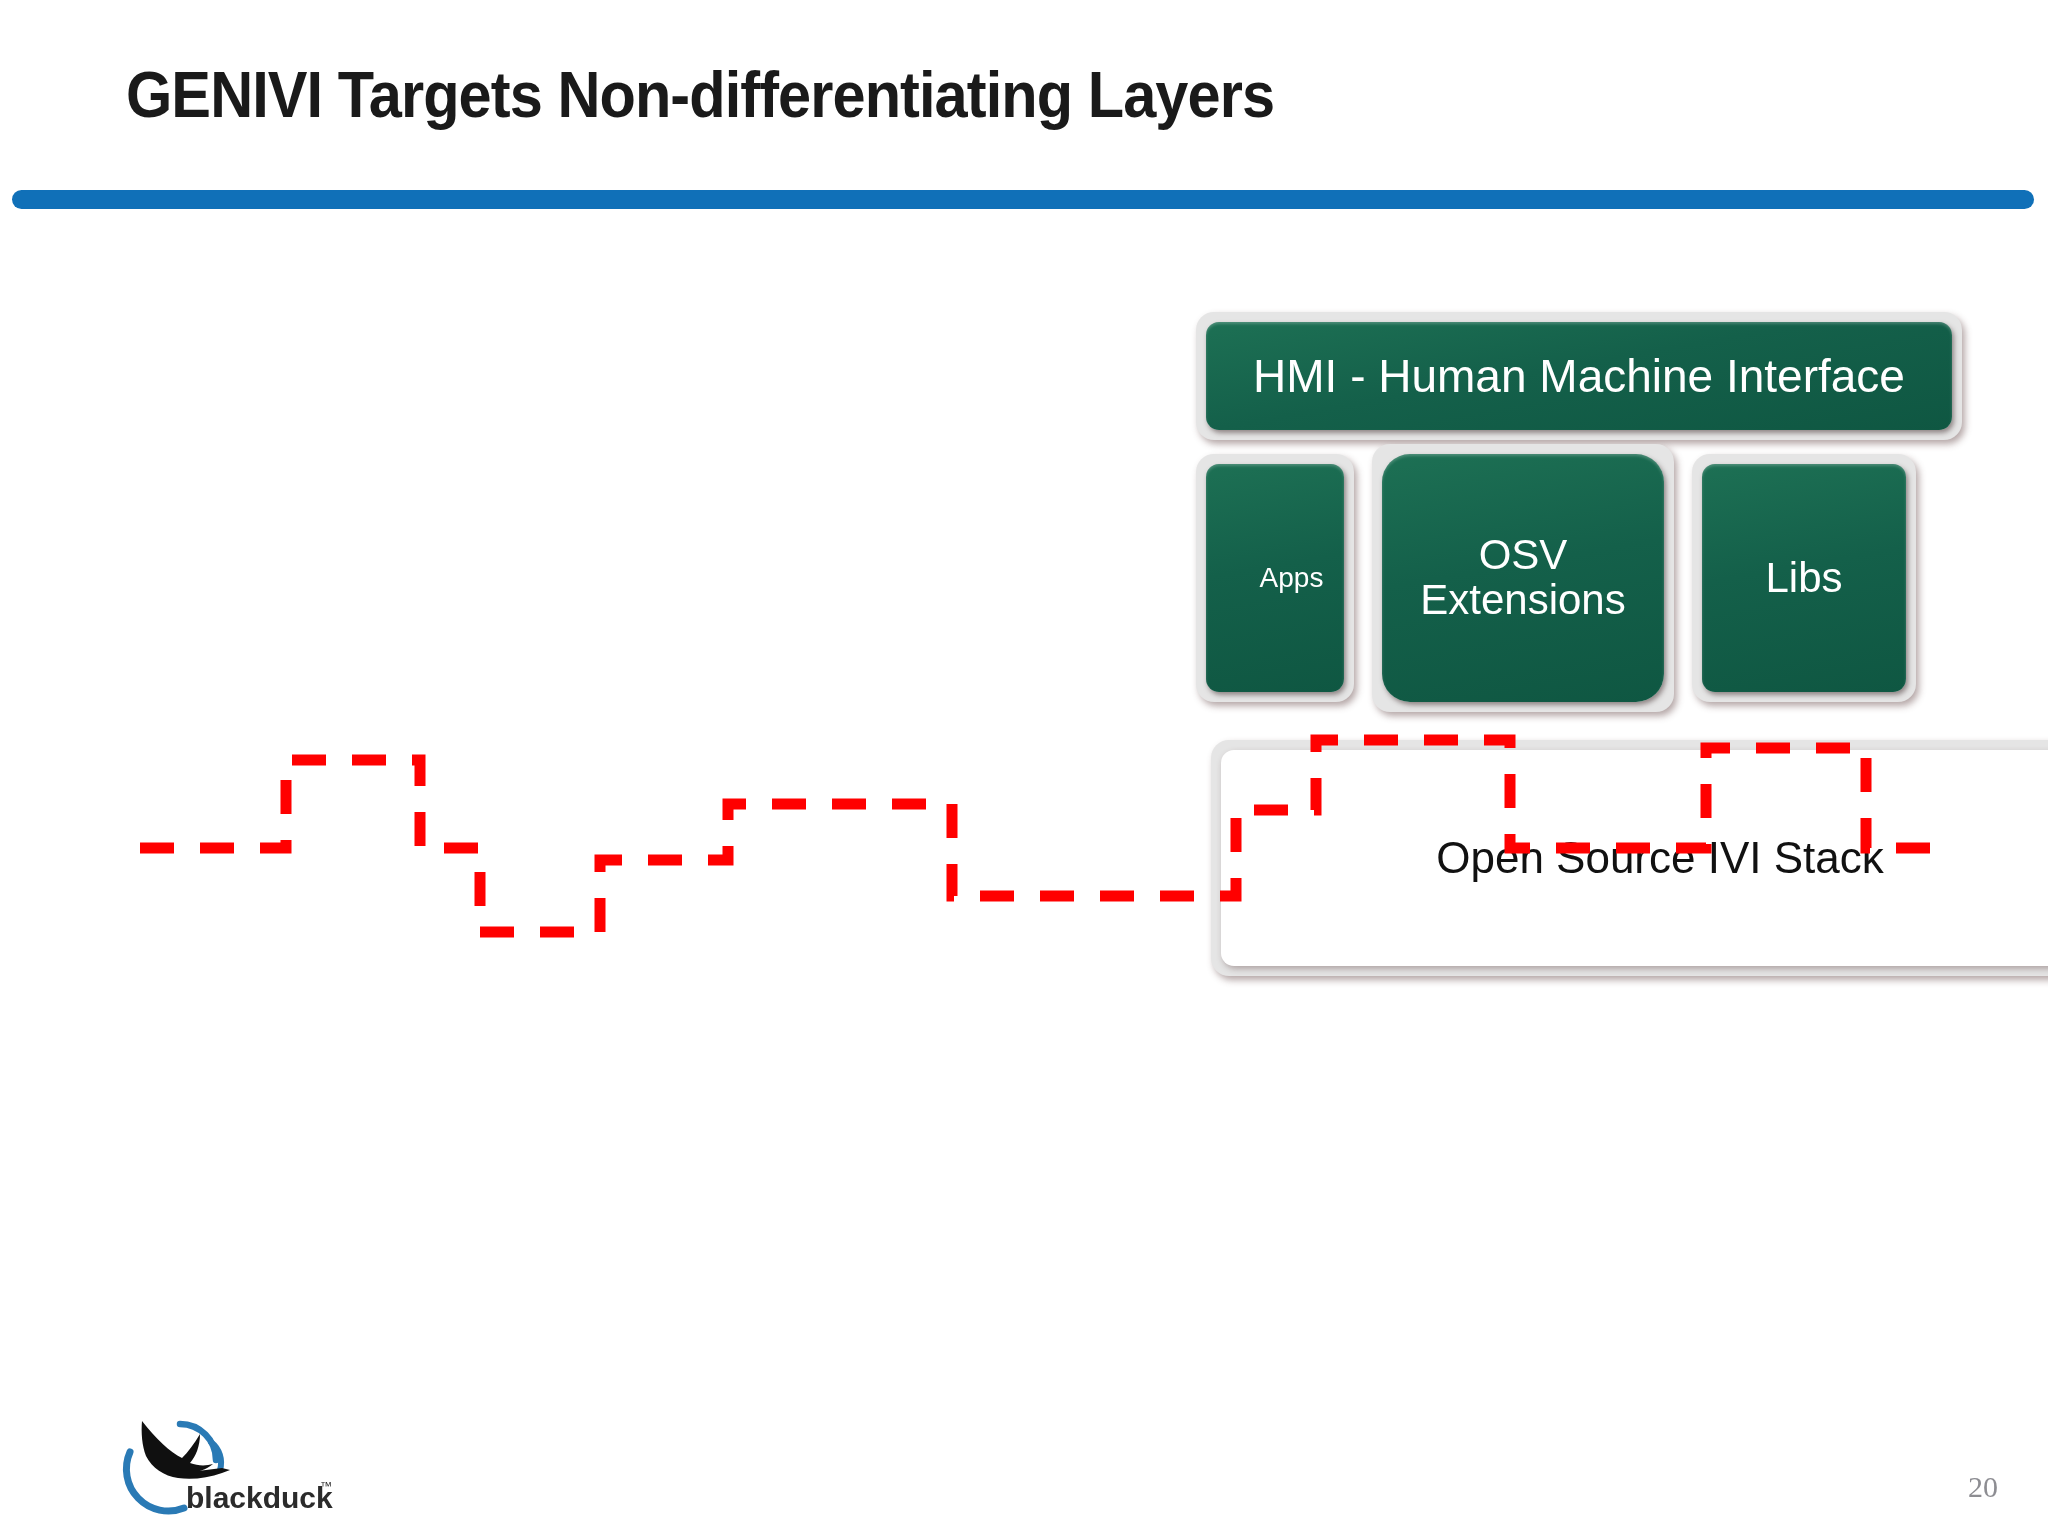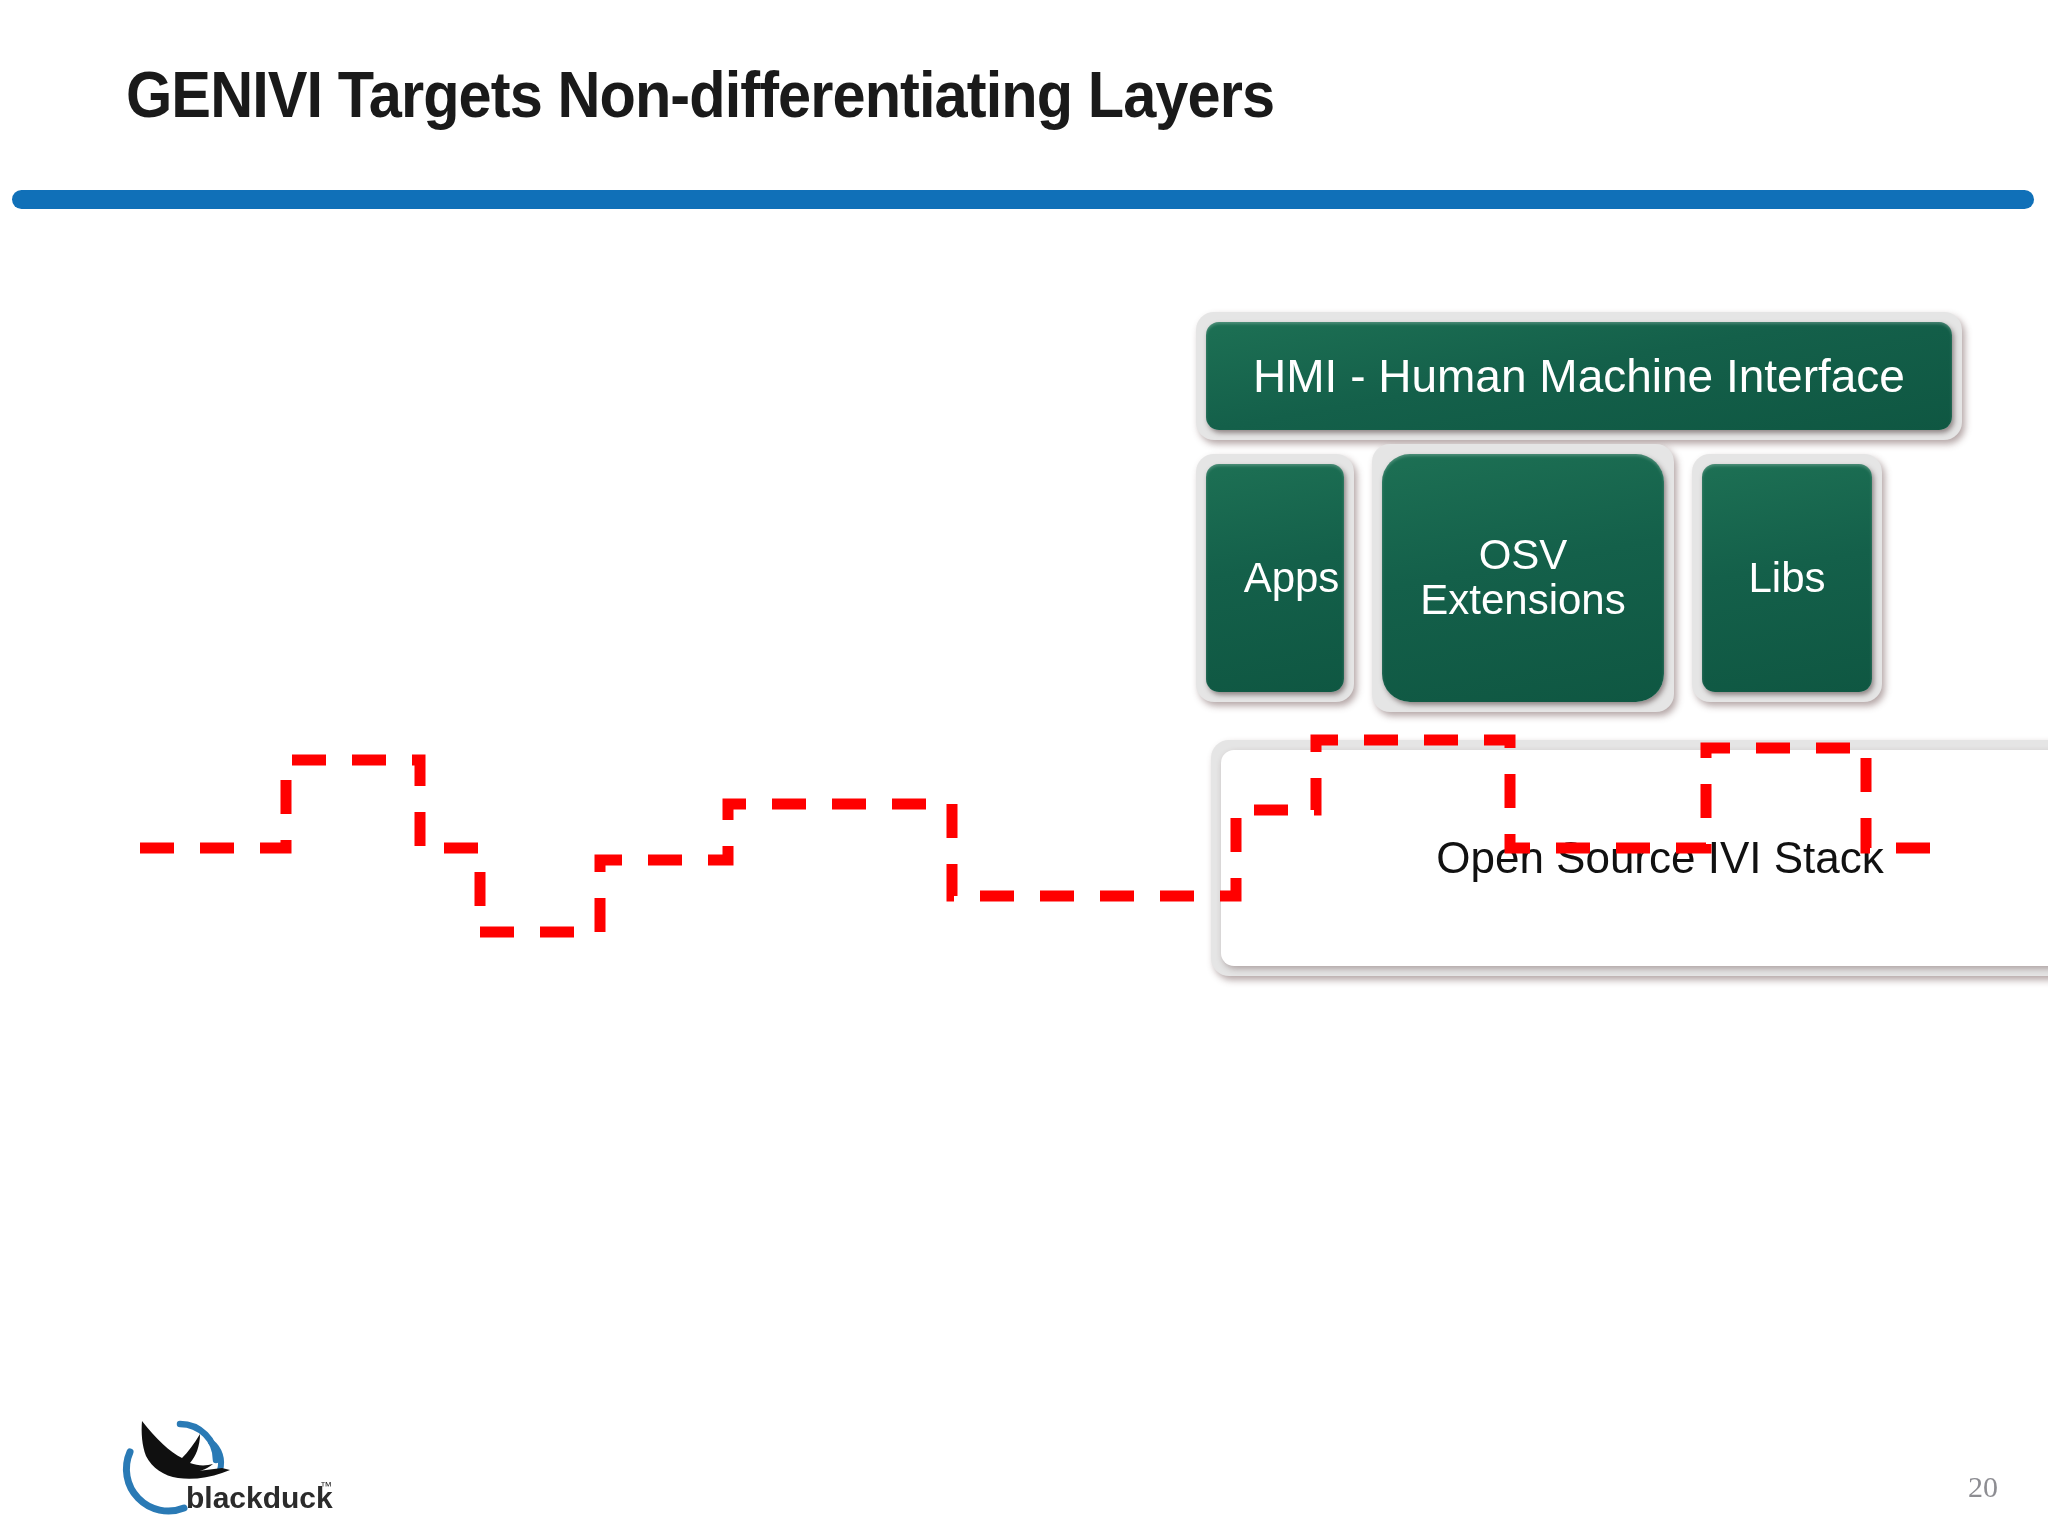--- a/index.html
+++ b/index.html
@@ -91,7 +91,7 @@
   #layer-kernel   { left: 0px;   top: 686px; width: 766px; height: 130px; }
 
   #layer-hmi .layer-inner      { font-size: 46px; }
-  #layer-apps .layer-inner     { font-size: 42px; padding-left: 33px; }
+  #layer-apps .layer-inner     { font-size: 28px; padding-left: 33px; }
   #layer-osv .layer-inner      { font-size: 42px; }
   #layer-libs .layer-inner     { font-size: 42px; }
   #layer-ivistack .layer-inner { font-size: 44px; }

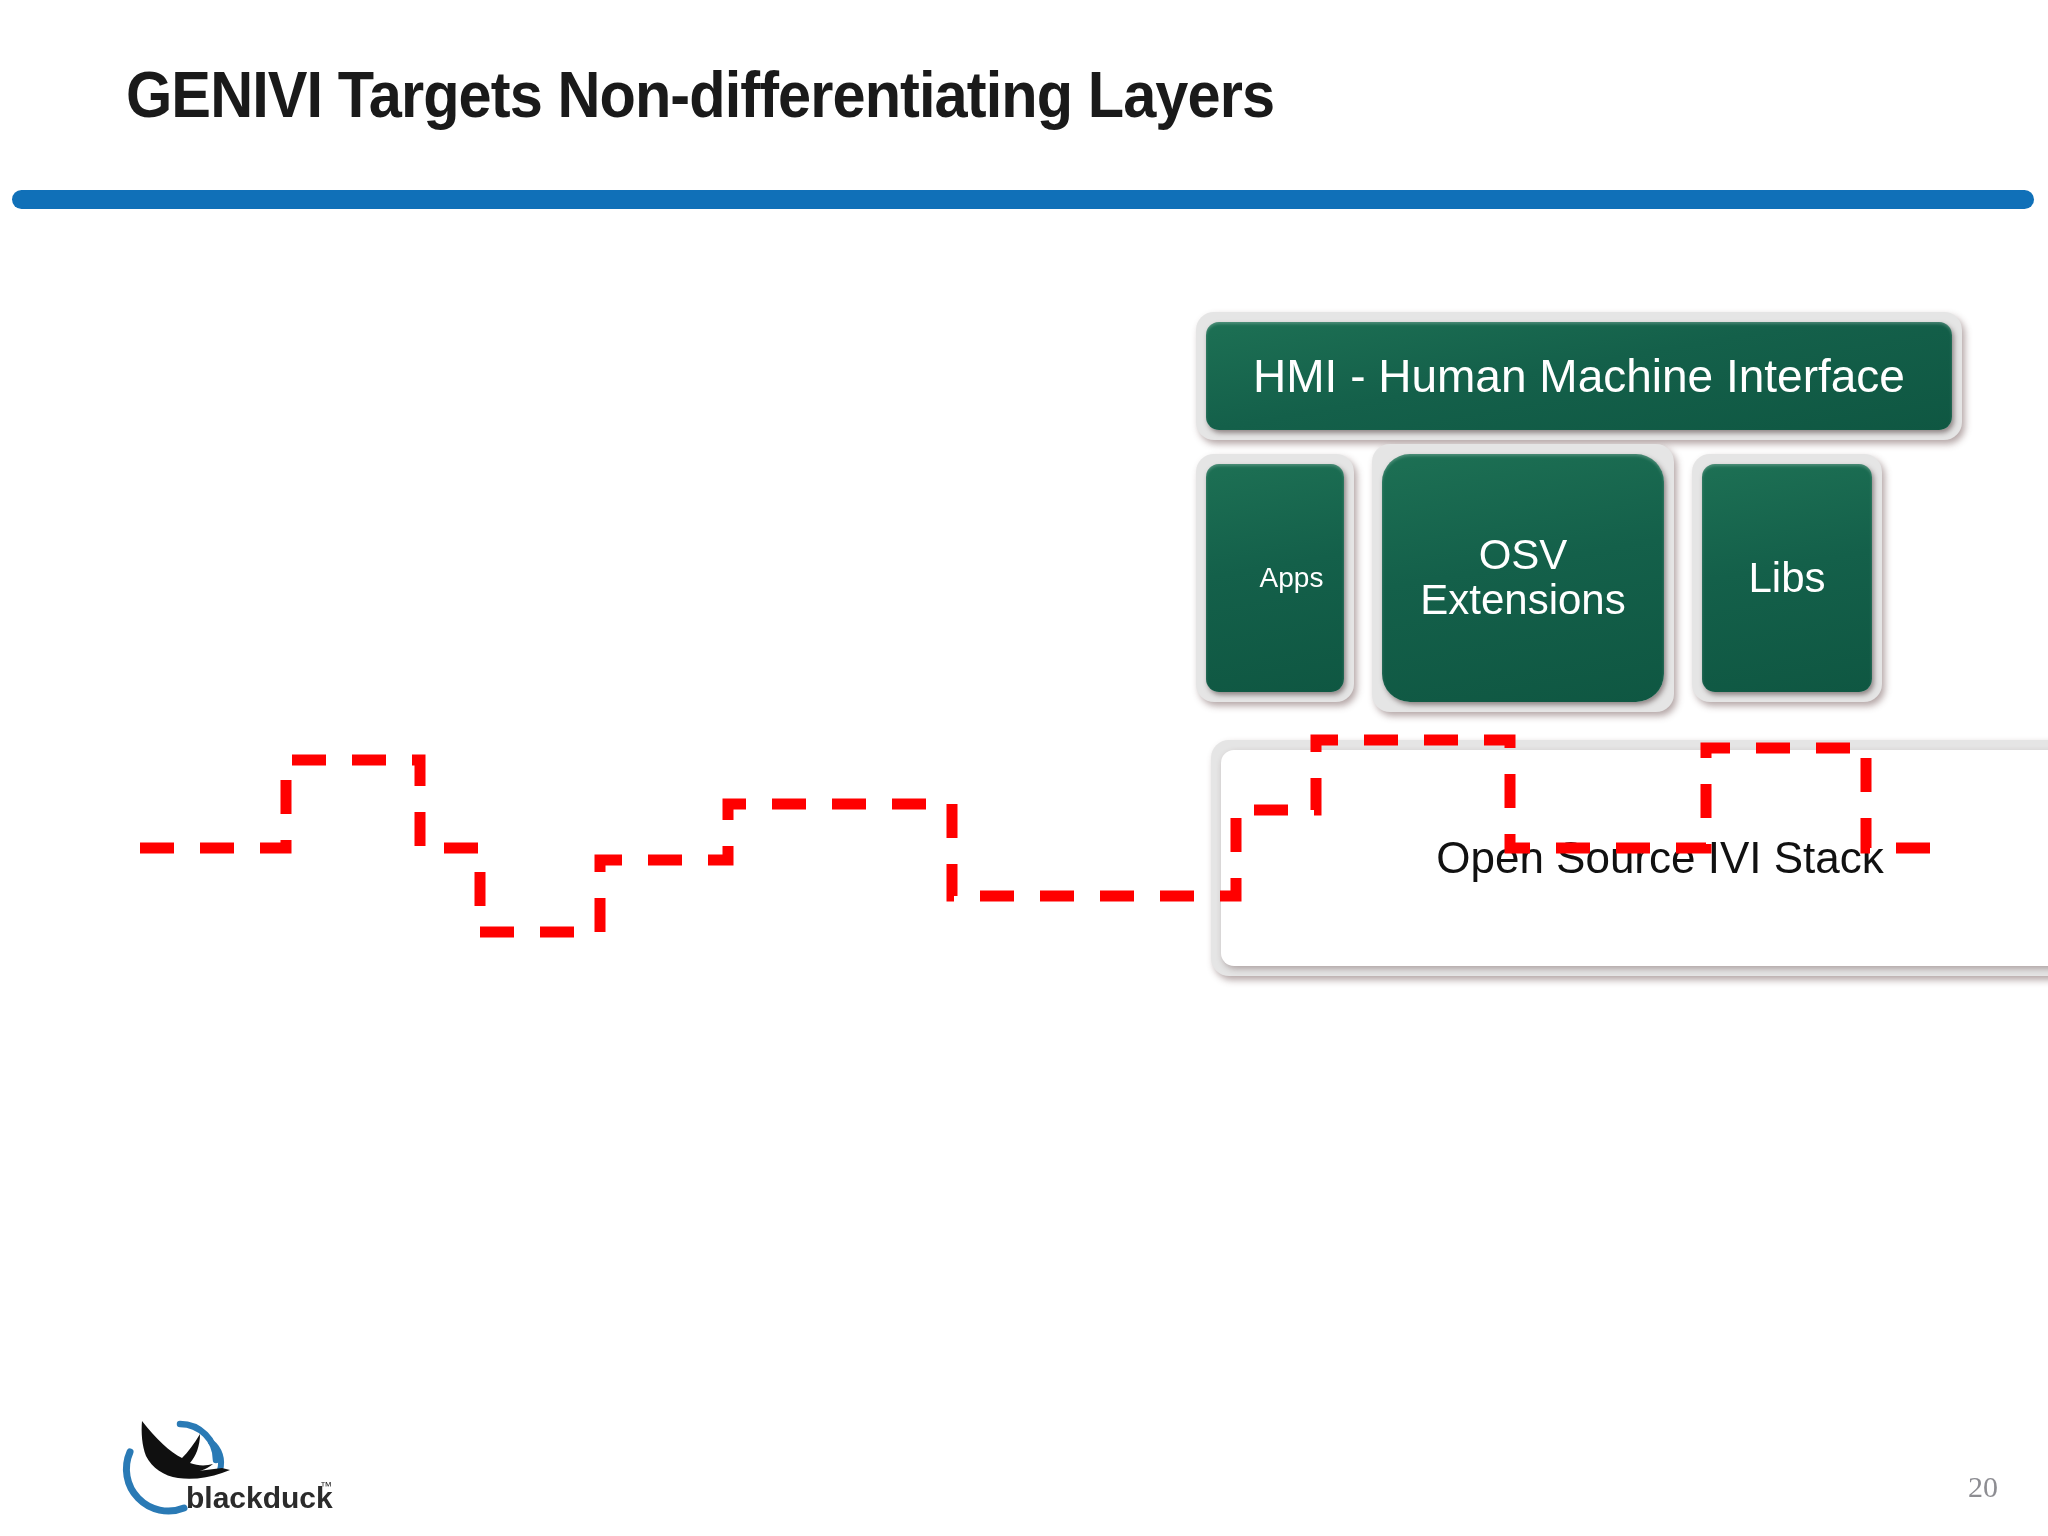--- a/index.html
+++ b/index.html
@@ -86,7 +86,7 @@
   #layer-hmi      { left: 0px;   top: 0px;   width: 766px; height: 128px; }
   #layer-apps     { left: 0px;   top: 142px; width: 158px; height: 248px; }
   #layer-osv      { left: 176px; top: 132px; width: 302px; height: 268px; }
-  #layer-libs     { left: 496px; top: 142px; width: 190px; height: 248px; }
+  #layer-libs     { left: 496px; top: 142px; width: 224px; height: 248px; }
   #layer-ivistack { left: 15px;   top: 428px; width: 898px; height: 236px; }
   #layer-kernel   { left: 0px;   top: 686px; width: 766px; height: 130px; }
 

